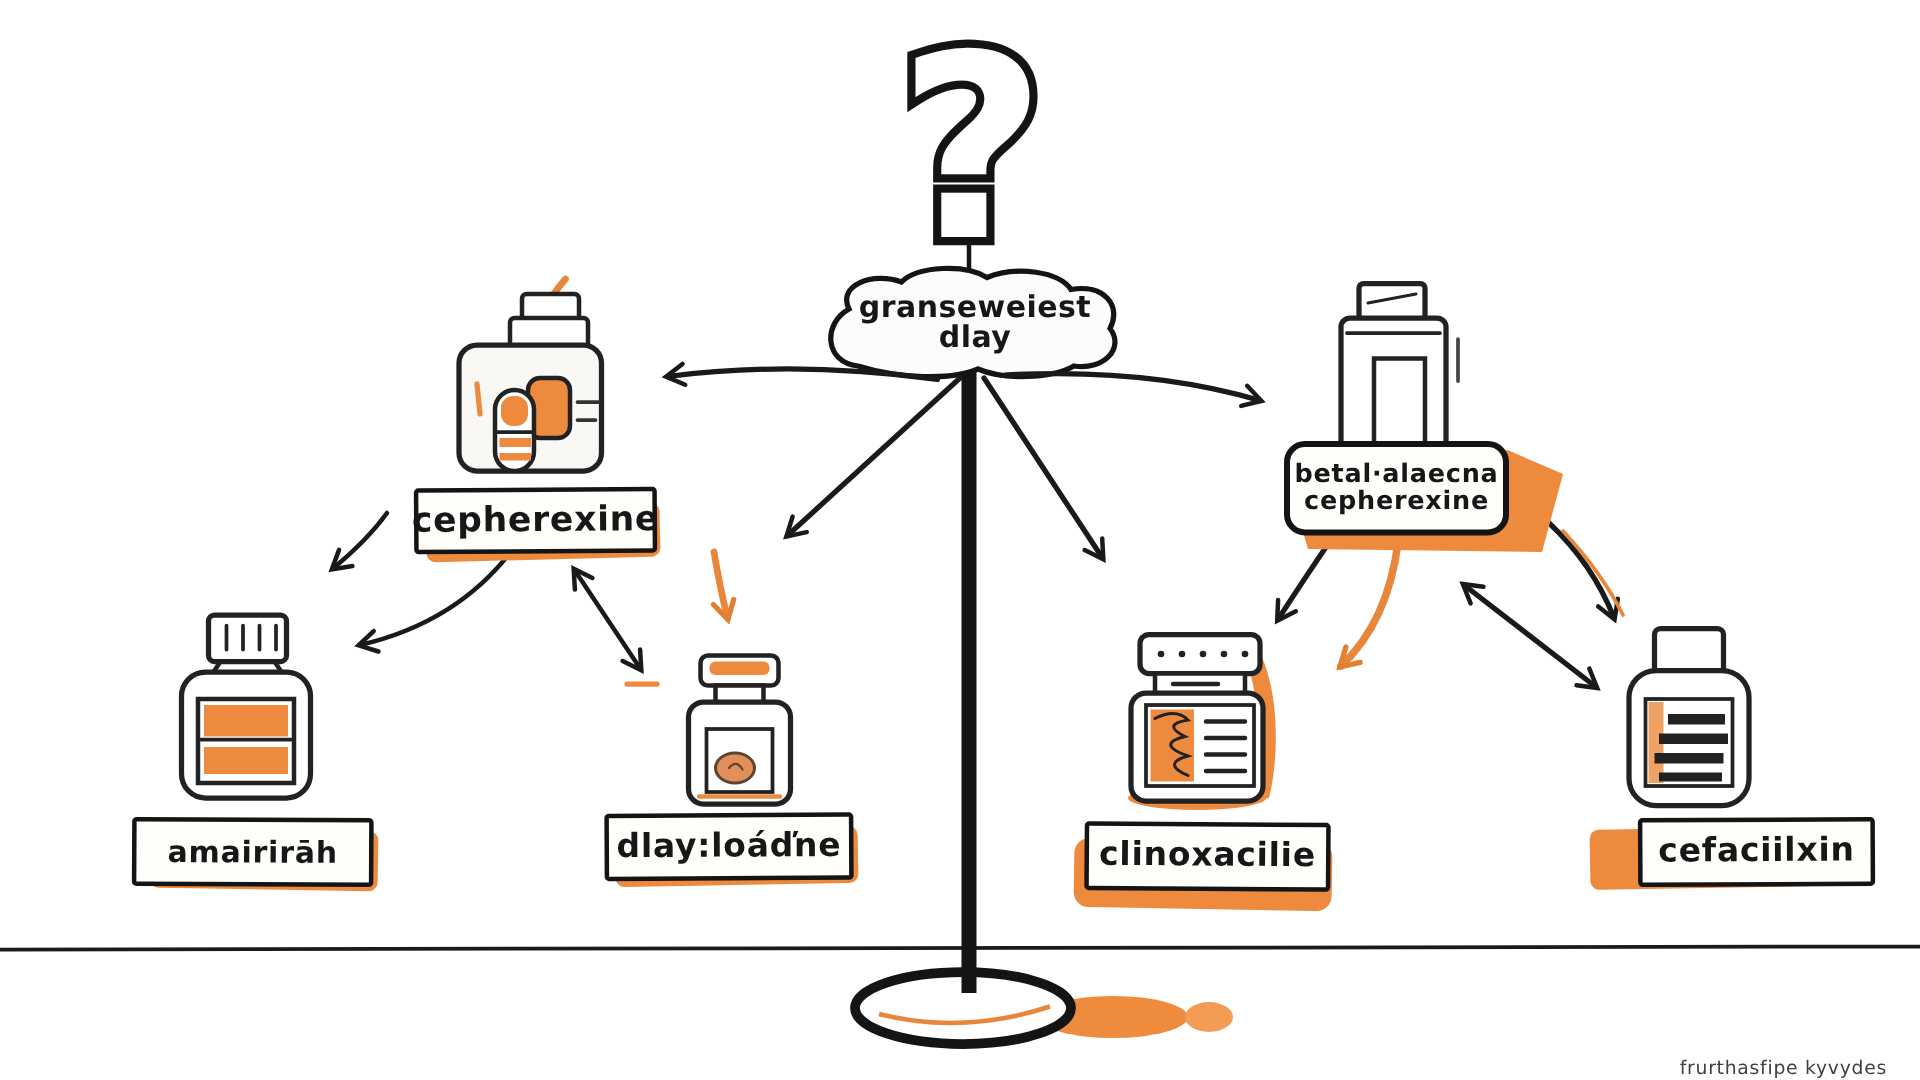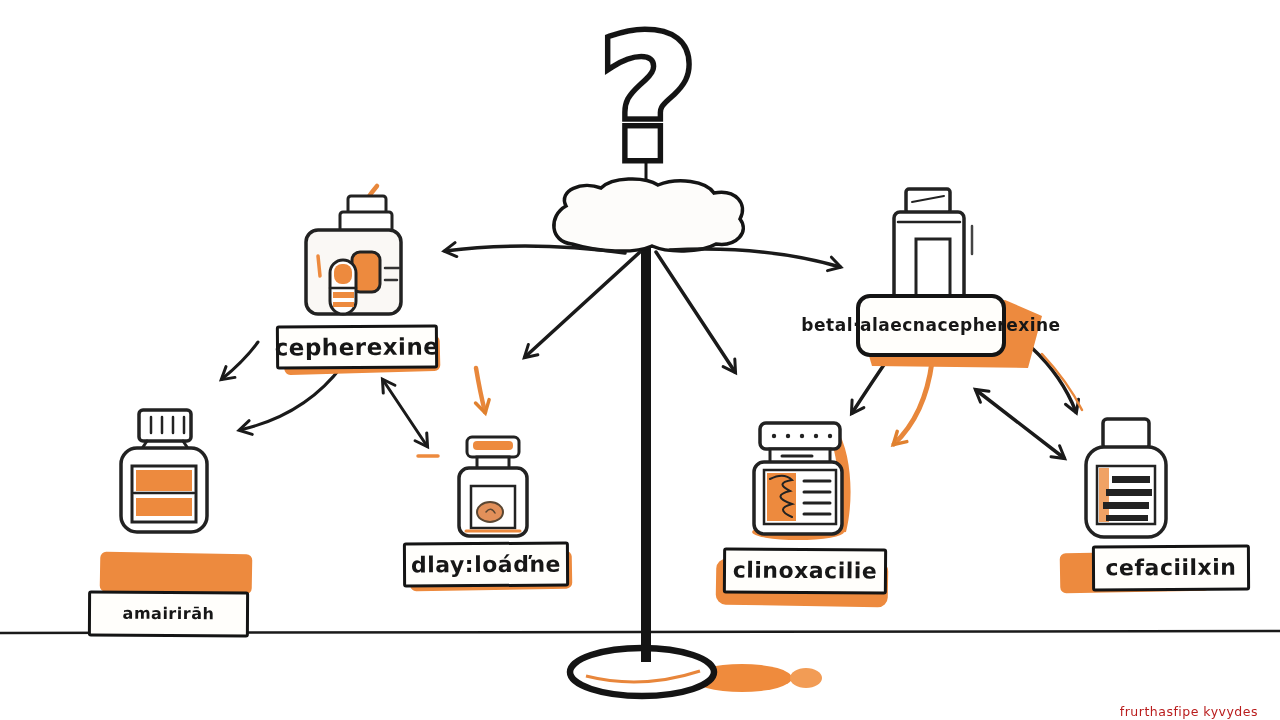--- a/index.html
+++ b/index.html
@@ -164,6 +164,10 @@
     </g>
   </svg>
 
+  <div class="cloud-text" style="left:557px;top:194px;width:186px;">
+    <div>granseweiest</div>
+    <div>dlay</div>
+  </div>
 
   <div class="label-shadow" style="left:284px;top:337px;width:156px;height:36px;transform:rotate(-1.5deg);"></div>
   <div class="label-box" style="left:276px;top:325px;width:156px;height:38px;font-size:23px;transform:rotate(-0.4deg);">cepherexine</div>

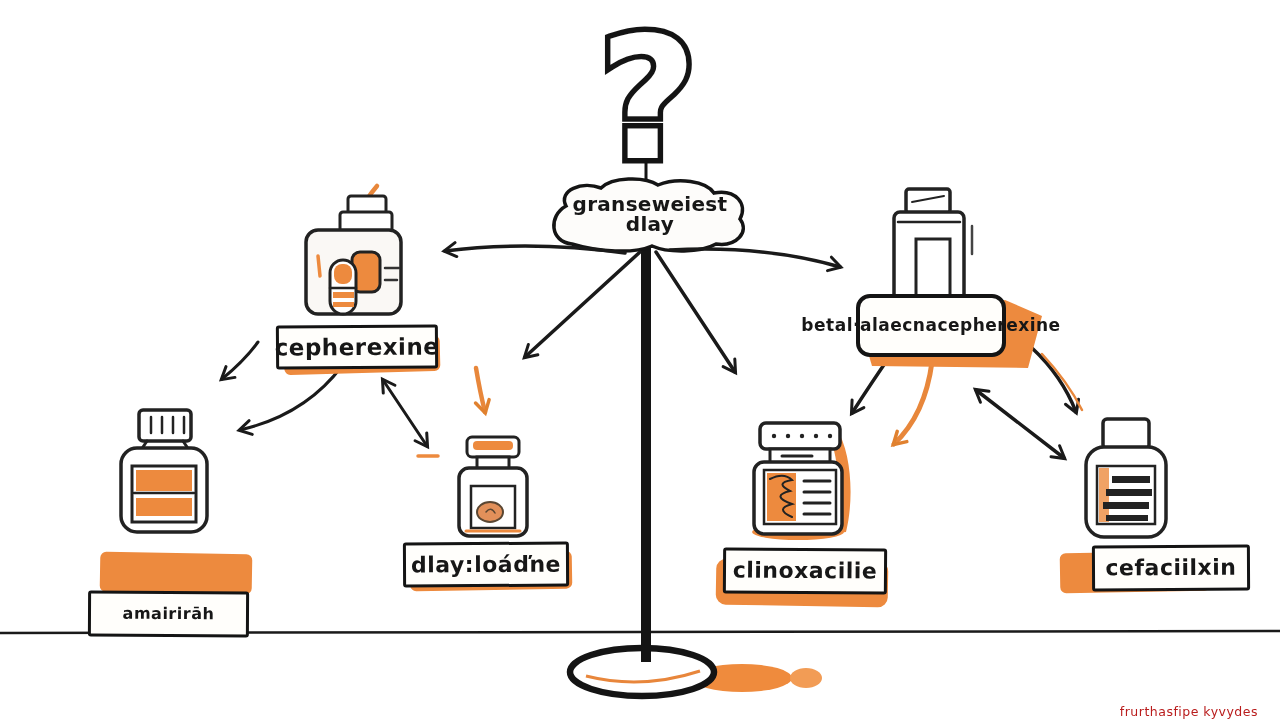--- a/index.html
+++ b/index.html
@@ -172,7 +172,7 @@
   <div class="label-shadow" style="left:284px;top:337px;width:156px;height:36px;transform:rotate(-1.5deg);"></div>
   <div class="label-box" style="left:276px;top:325px;width:156px;height:38px;font-size:23px;transform:rotate(-0.4deg);">cepherexine</div>
 
-  <div class="label-box" style="left:856px;top:294px;width:142px;height:55px;font-size:17px;border-radius:14px;border-width:4px;flex-direction:row;">
+  <div class="label-box" style="left:856px;top:294px;width:142px;height:55px;font-size:17px;border-radius:14px;border-width:4px;flex-direction:column;">
     <div>betal·alaecna</div>
     <div>cepherexine</div>
   </div>

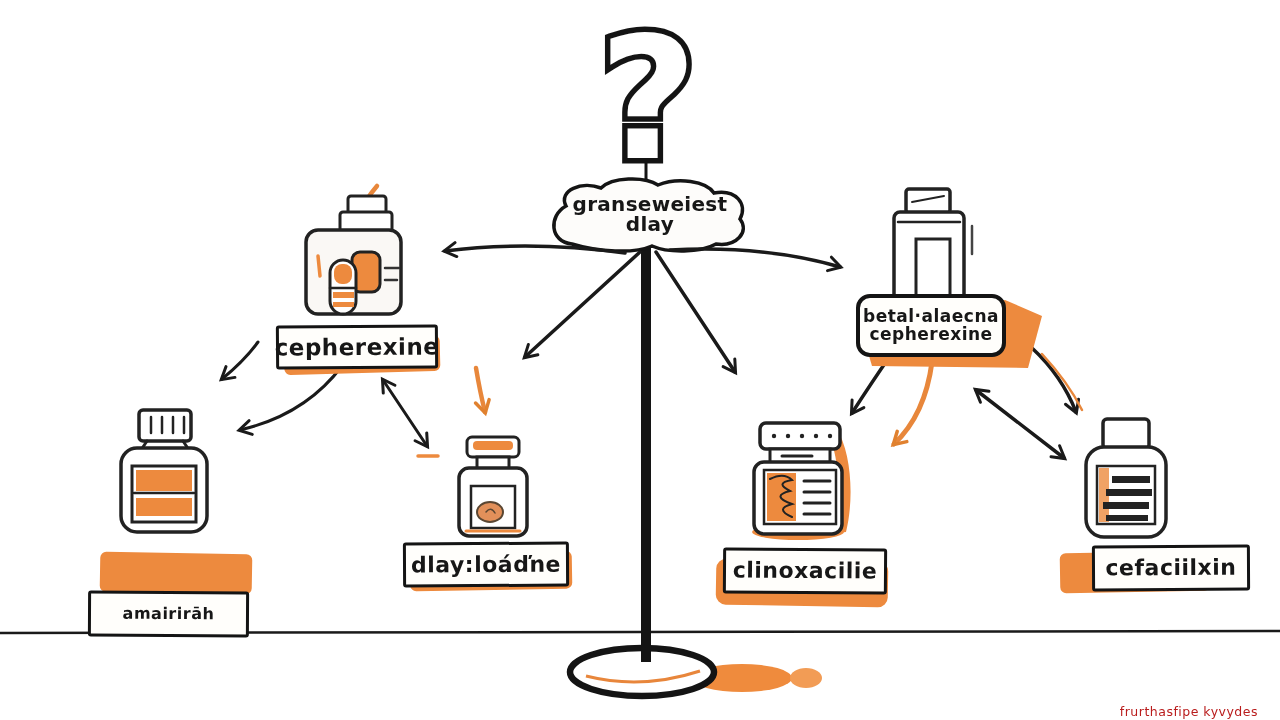--- a/index.html
+++ b/index.html
@@ -178,7 +178,7 @@
   </div>
 
   <div class="label-shadow" style="left:100px;top:553px;width:152px;height:40px;transform:rotate(1deg);"></div>
-  <div class="label-box" style="left:88px;top:545px;width:155px;height:40px;font-size:16px;transform:rotate(0.3deg);margin-top:46px;">amairirāh</div>
+  <div class="label-box" style="left:88px;top:545px;width:155px;height:40px;font-size:20px;transform:rotate(0.3deg);">amairirāh</div>
 
   <div class="label-shadow" style="left:410px;top:552px;width:162px;height:38px;transform:rotate(-1deg);"></div>
   <div class="label-box" style="left:403px;top:542px;width:160px;height:39px;font-size:22px;transform:rotate(-0.3deg);">dlay:loáďne</div>

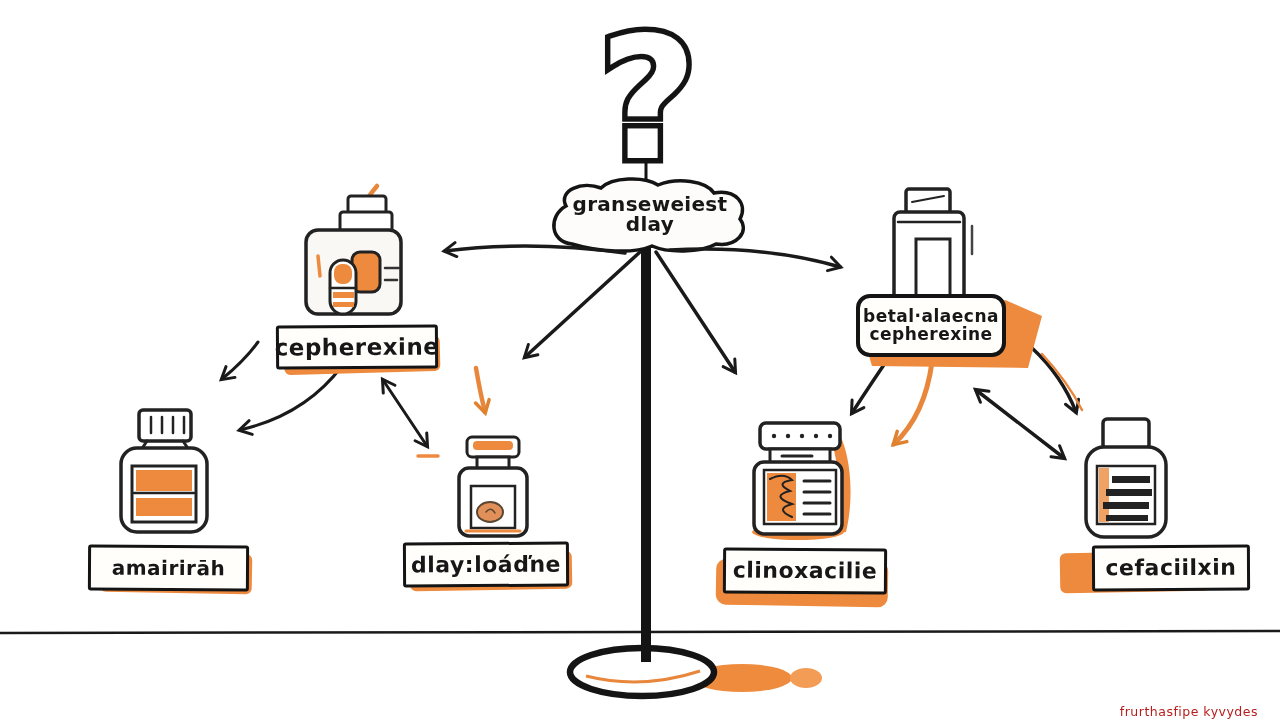--- a/index.html
+++ b/index.html
@@ -22,7 +22,7 @@
   }
   .watermark{
     position:absolute;right:22px;bottom:1px;z-index:3;
-    font-size:12.5px;color:#b91c1c;letter-spacing:.5px;
+    font-size:12.5px;color:#404040;letter-spacing:.5px;
   }
 </style>
 </head>

